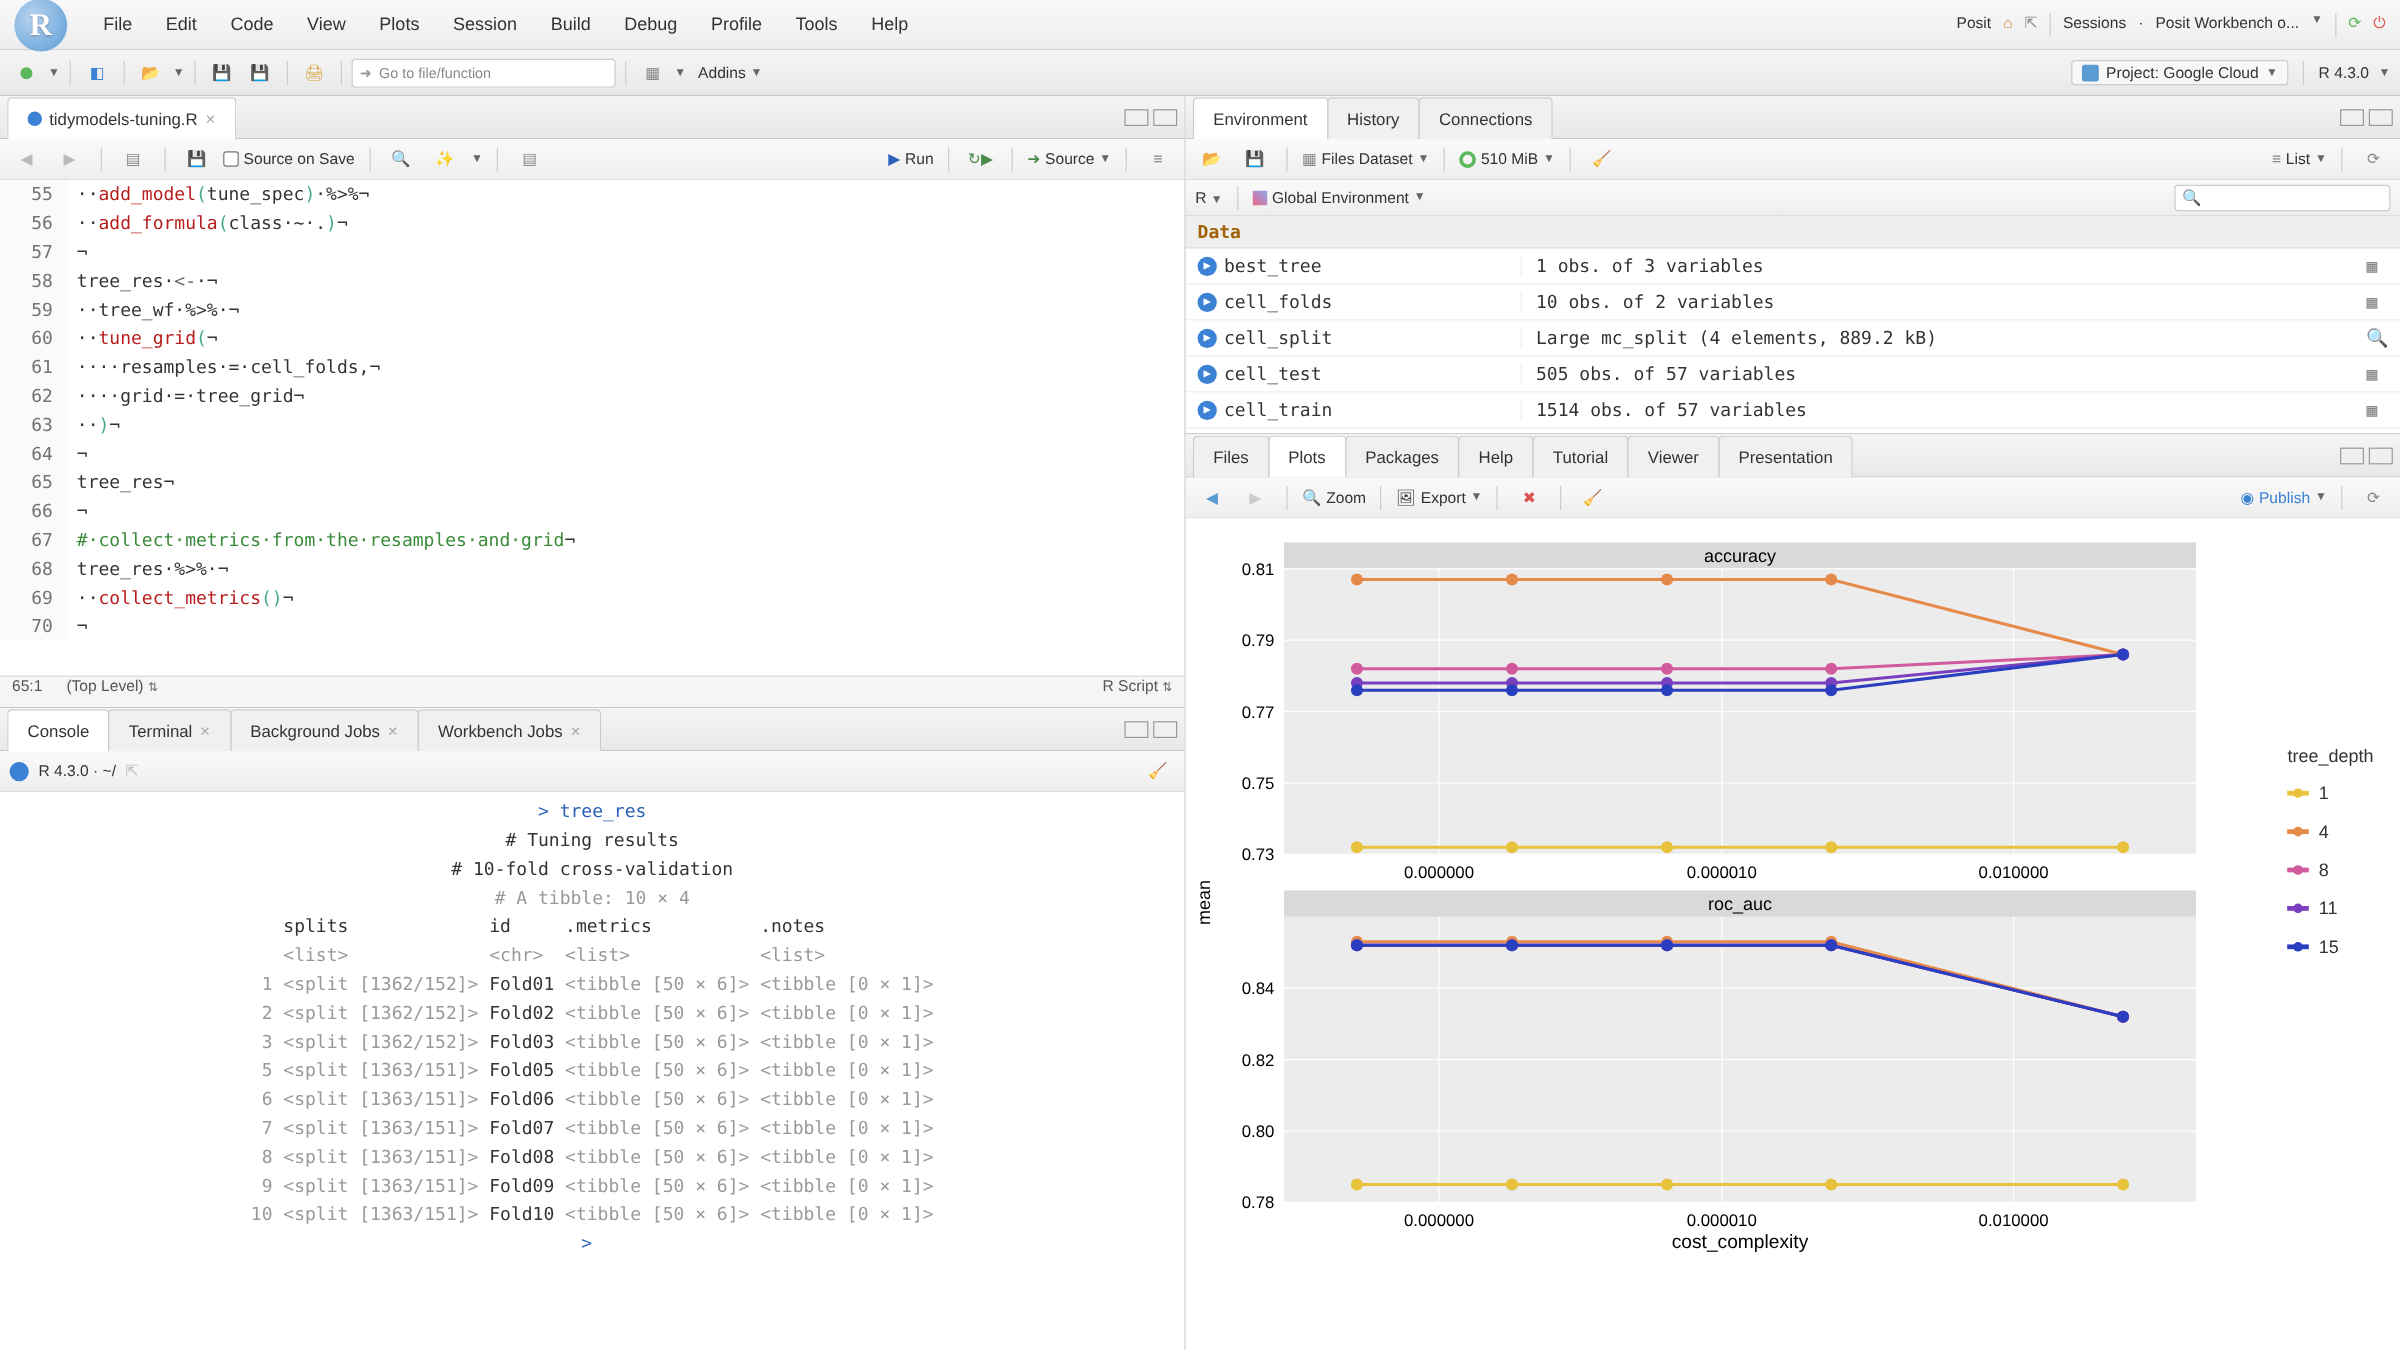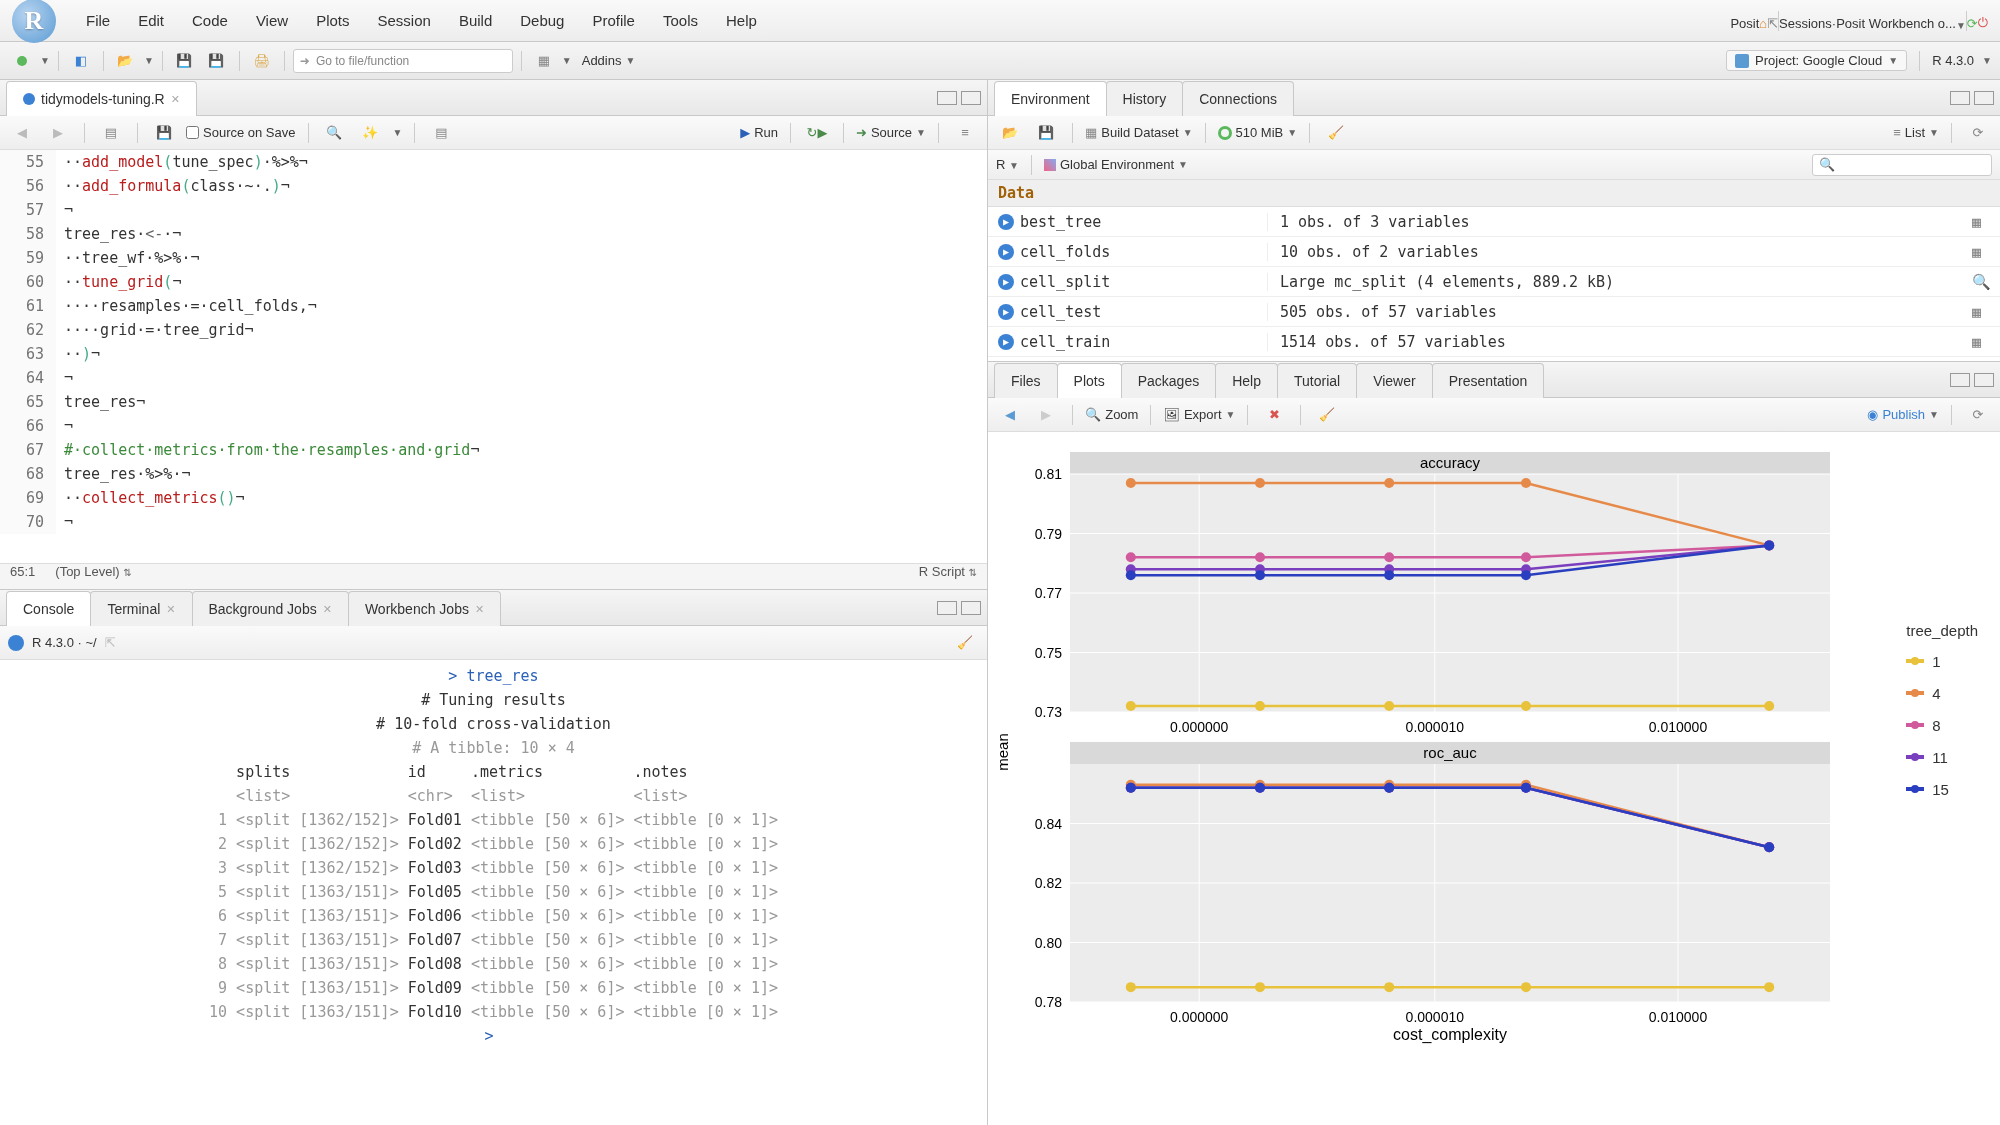--- a/index.html
+++ b/index.html
@@ -7,7 +7,7 @@
 .menubar { height: 42px; background: linear-gradient(#f9f9f9,#ededed); border-bottom: 1px solid #c8c8c8; display: flex; align-items: center; padding: 0 12px; }
 .r-logo { width: 44px; height: 44px; border-radius: 50%; background: radial-gradient(circle at 35% 35%, #b8d4f0 0%, #5a9bd4 100%); display: flex; align-items: center; justify-content: center; color: #fff; font-weight: bold; font-size: 26px; margin-right: 16px; font-family: serif; text-shadow: 0 1px 2px rgba(0,0,0,.3); }
 .menubar-item { padding: 6px 14px; cursor: pointer; font-size: 15px; }
-.menubar-right { margin-left: auto; display: flex; align-items: flex-end; gap: 0; }
+.menubar-right { margin-left: auto; display: flex; align-items: flex-start; gap: 10px; }
 .menubar-right .sep { width: 1px; height: 20px; background: #ccc; }
 .toolbar { height: 38px; background: linear-gradient(#f5f5f5,#e8e8e8); border-bottom: 1px solid #c8c8c8; display: flex; align-items: center; padding: 0 8px; gap: 4px; }
 .tb-btn { width: 28px; height: 24px; display: inline-flex; align-items: center; justify-content: center; cursor: pointer; border-radius: 3px; }

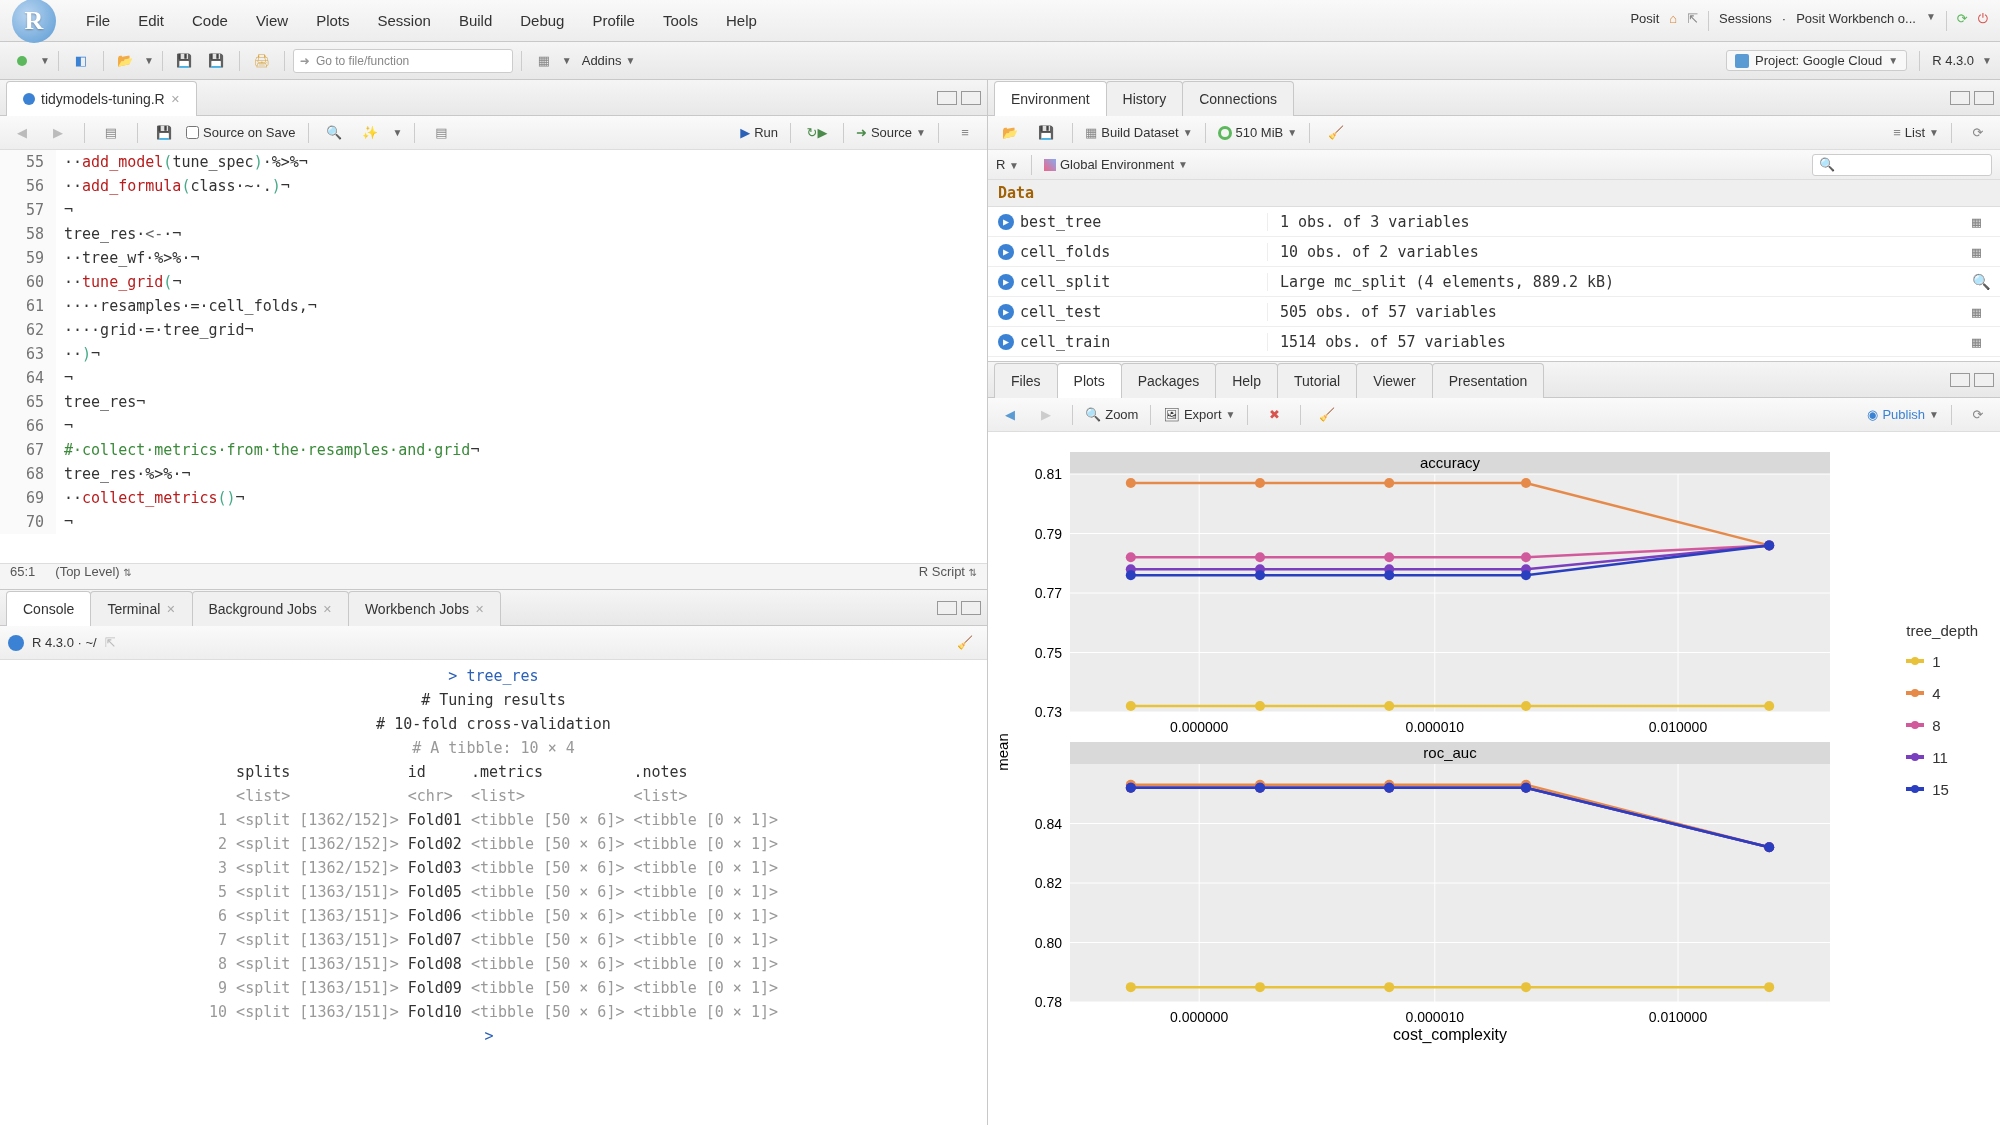--- a/index.html
+++ b/index.html
@@ -277,7 +277,7 @@
         <span class="tb-sep"></span>
         <span style="display:flex;align-items:center;gap:4px">
             <span style="color:#888">▦</span>
-            <span>Build Dataset</span>
+            <span>Files Dataset</span>
             <span class="chev">▼</span>
           </span>
         <span class="tb-sep"></span>

